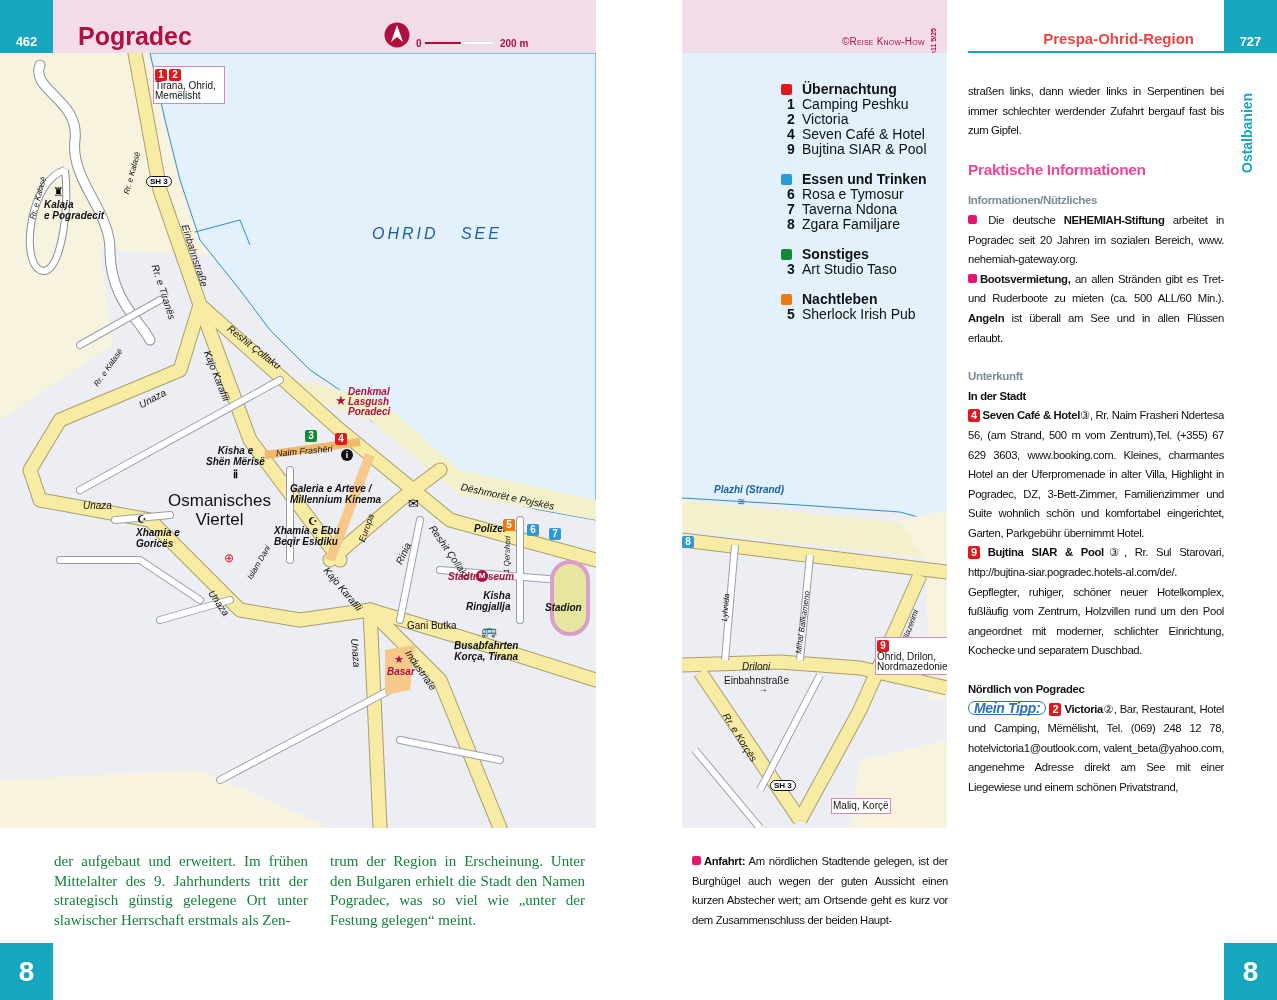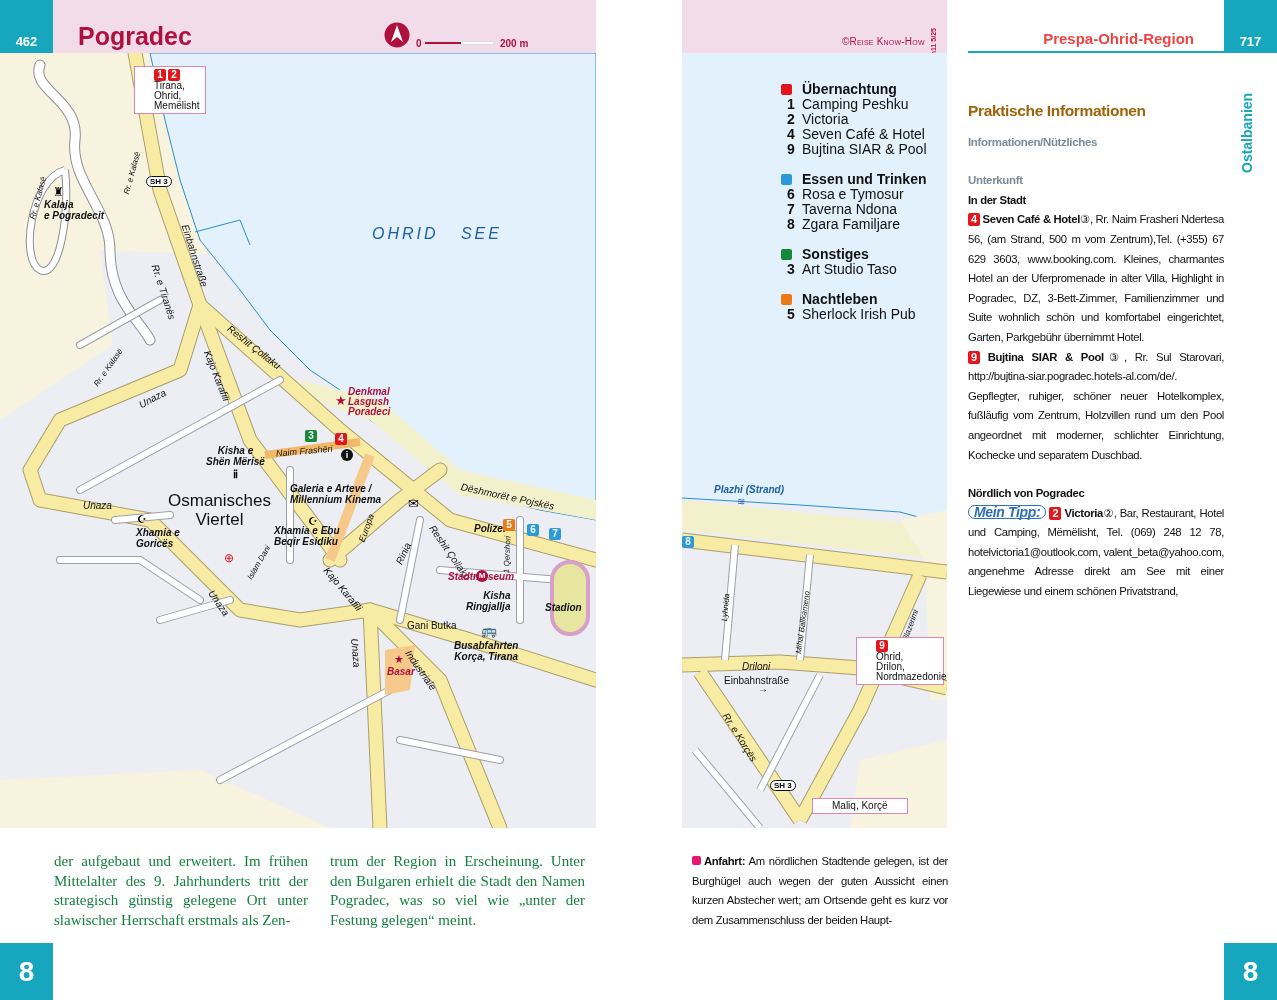--- a/index.html
+++ b/index.html
@@ -320,7 +320,7 @@
 
 <div class="running-head">Prespa-Ohrid-Region</div>
 <div class="running-rule"></div>
-<div class="pg-tab" style="left:1224px;top:0;width:53px;height:53px;">717</div>
+<div class="pg-tab" style="left:1224px;top:0;width:53px;height:53px;">727</div>
 <div class="side-label">Ostalbanien</div>
 
 <div class="sans-col" style="left:968px;top:82px;width:256px;">

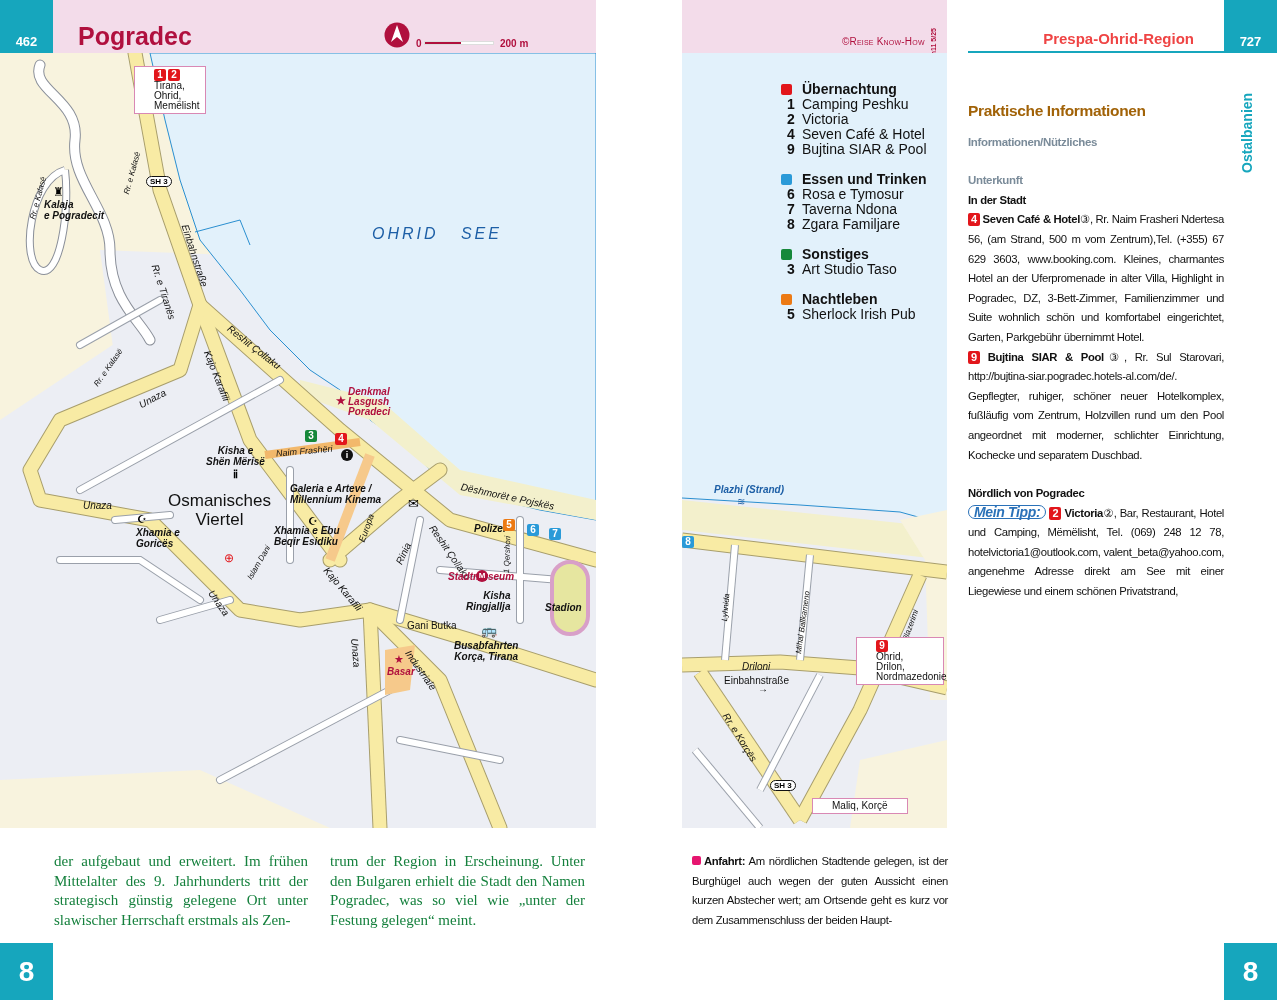--- a/index.html
+++ b/index.html
@@ -20,7 +20,7 @@
   .legend .sq { width: 11px; height: 11px; border-radius: 2px; display: inline-block; margin-right: 10px; }
   .legend .item { padding-left: 6px; }
   .legend .item .num { font-weight: bold; display: inline-block; width: 15px; }
-  .callout { position: absolute; background: #fff; border: 1px solid #d988b4; font-size: 10px; line-height: 10px; color: #111; padding: 2px 19px; }
+  .callout { position: absolute; background: #fff; border: 1px solid #d988b4; font-size: 10px; line-height: 10px; color: #111; padding: 2px 1px; margin-left: 19px; }
   .badge { display: inline-block; width: 12px; height: 12px; border-radius: 2px; color: #fff; font-size: 10px; font-weight: bold; text-align: center; line-height: 12px; margin-right: 2px; }
   .maplabel { position: absolute; font-size: 10px; font-style: italic; color: #111; white-space: nowrap; }
   .maplabel.bold { font-weight: bold; }

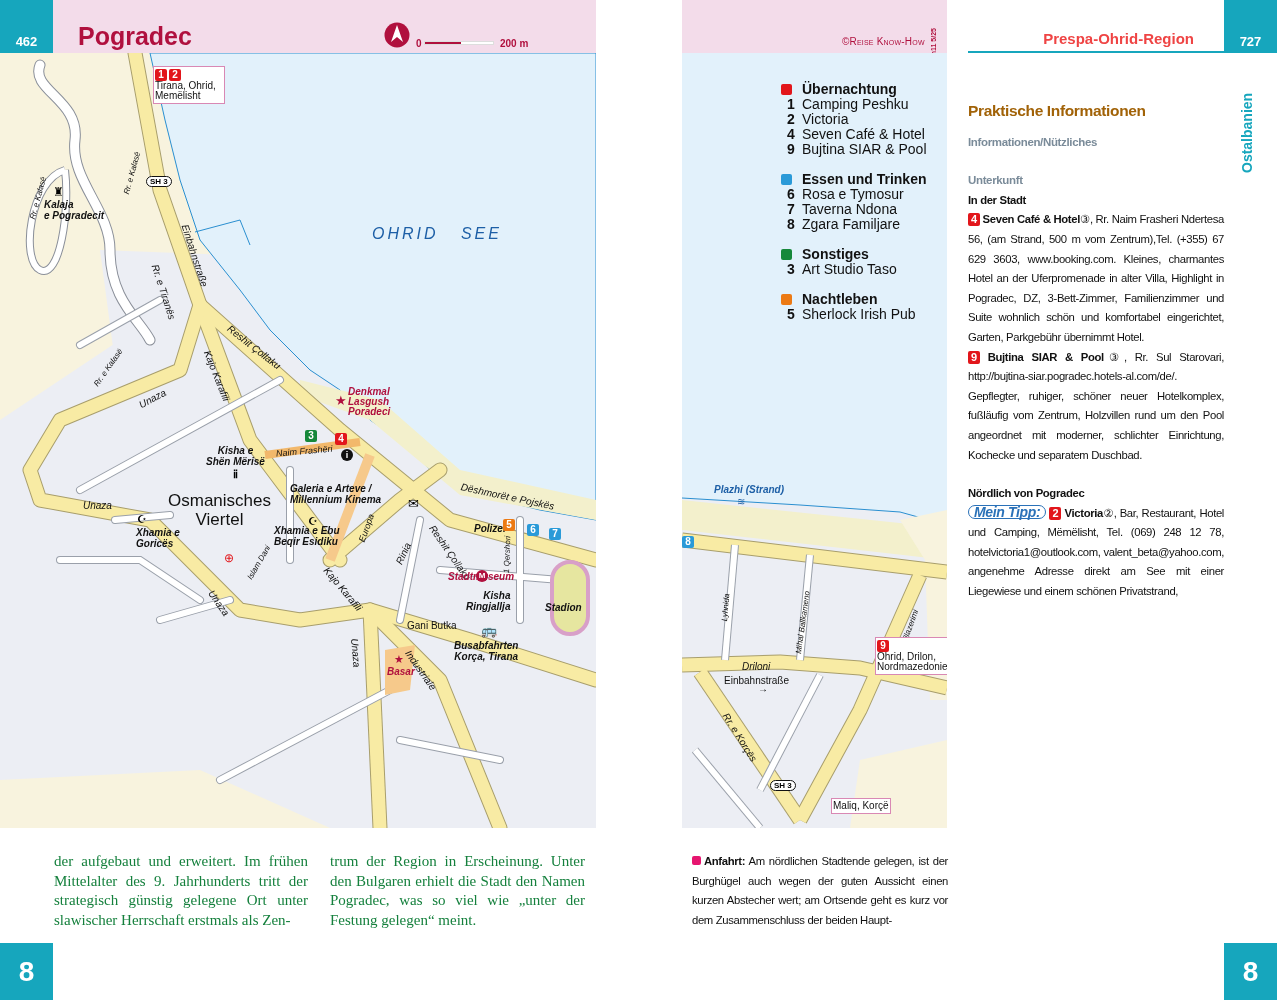--- a/index.html
+++ b/index.html
@@ -324,6 +324,7 @@
 <div class="side-label">Ostalbanien</div>
 
 <div class="sans-col" style="left:968px;top:82px;width:256px;">
+  <div>straßen links, dann wieder links in Serpentinen bei immer schlechter werdender Zufahrt bergauf fast bis zum Gipfel.</div>
   <div class="h-section" style="margin-top:19px;margin-bottom:12px;">Praktische Informationen</div>
   <div class="h-sub">Informationen/Nützliches</div>
   <div class="h-sub" style="margin-top:19px;">Unterkunft</div>

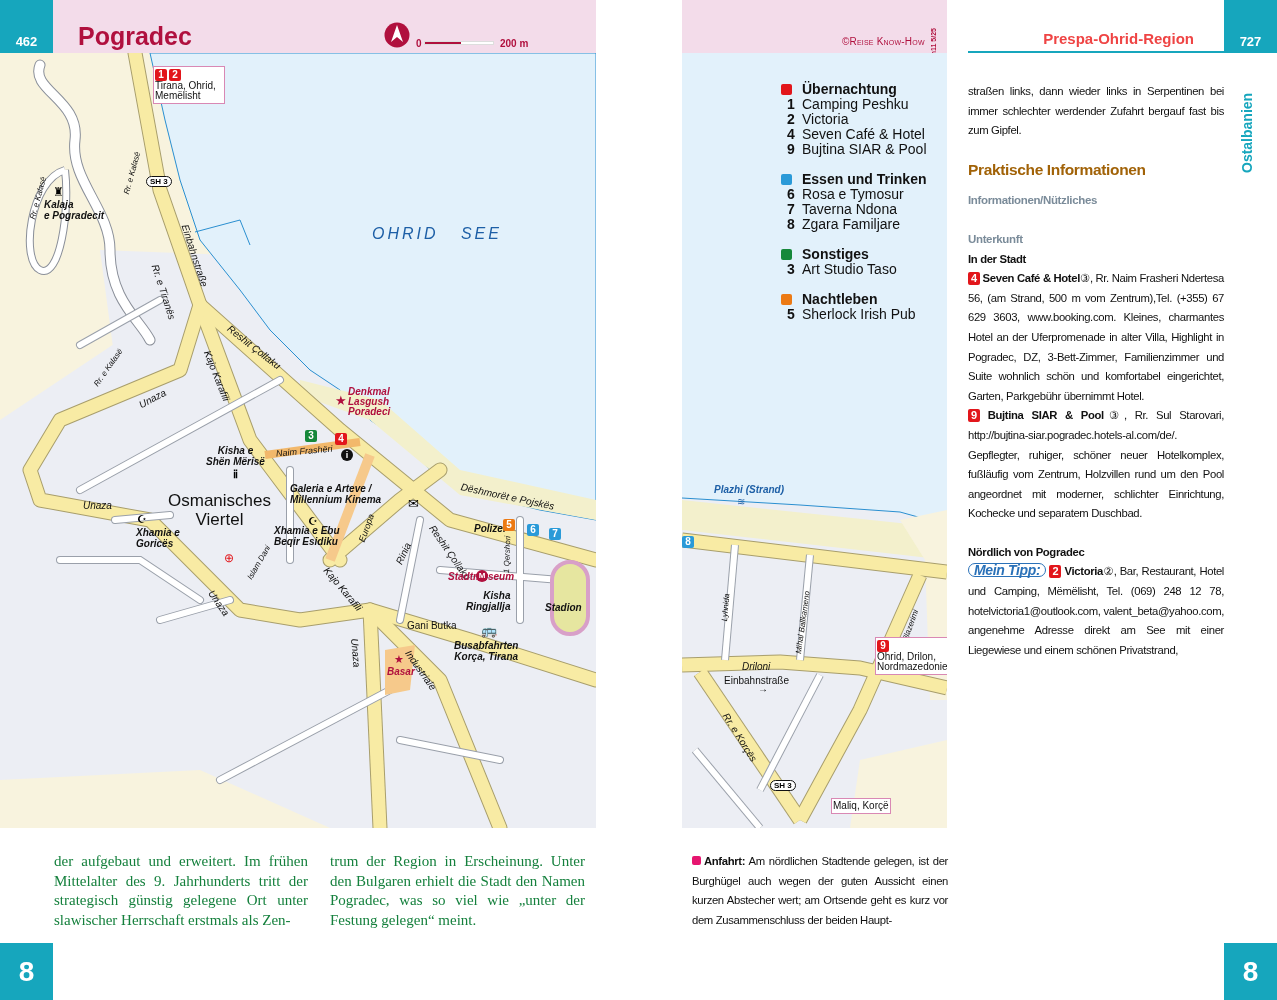--- a/index.html
+++ b/index.html
@@ -30,7 +30,7 @@
   .sans-col { position: absolute; font-family: "Liberation Sans", sans-serif; font-size: 11.3px; line-height: 19.6px; color: #111; text-align: justify; letter-spacing: -0.35px; }
   .pink-sq { display: inline-block; width: 9px; height: 9px; background: #e6156f; border-radius: 2px; margin-right: 3px; vertical-align: 0px; }
   .red-badge { display: inline-block; background: #e2161b; color: #fff; font-weight: bold; font-size: 11px; border-radius: 2px; padding: 0 3px; line-height: 13px; }
-  .h-section { color: #a16207; font-weight: bold; font-size: 15.5px; }
+  .h-section { color: #ec4899; font-weight: bold; font-size: 15.5px; }
   .h-sub { color: #7a8b99; font-weight: bold; font-size: 11.5px; }
   .h-black { font-weight: bold; color: #111; }
   .mein-tipp { display: inline-block; border: 1.5px solid #2a71b8; border-radius: 10px; color: #2a71b8; font-size: 14px; font-style: italic; font-weight: bold; padding: 0 5px; line-height: 12px; }

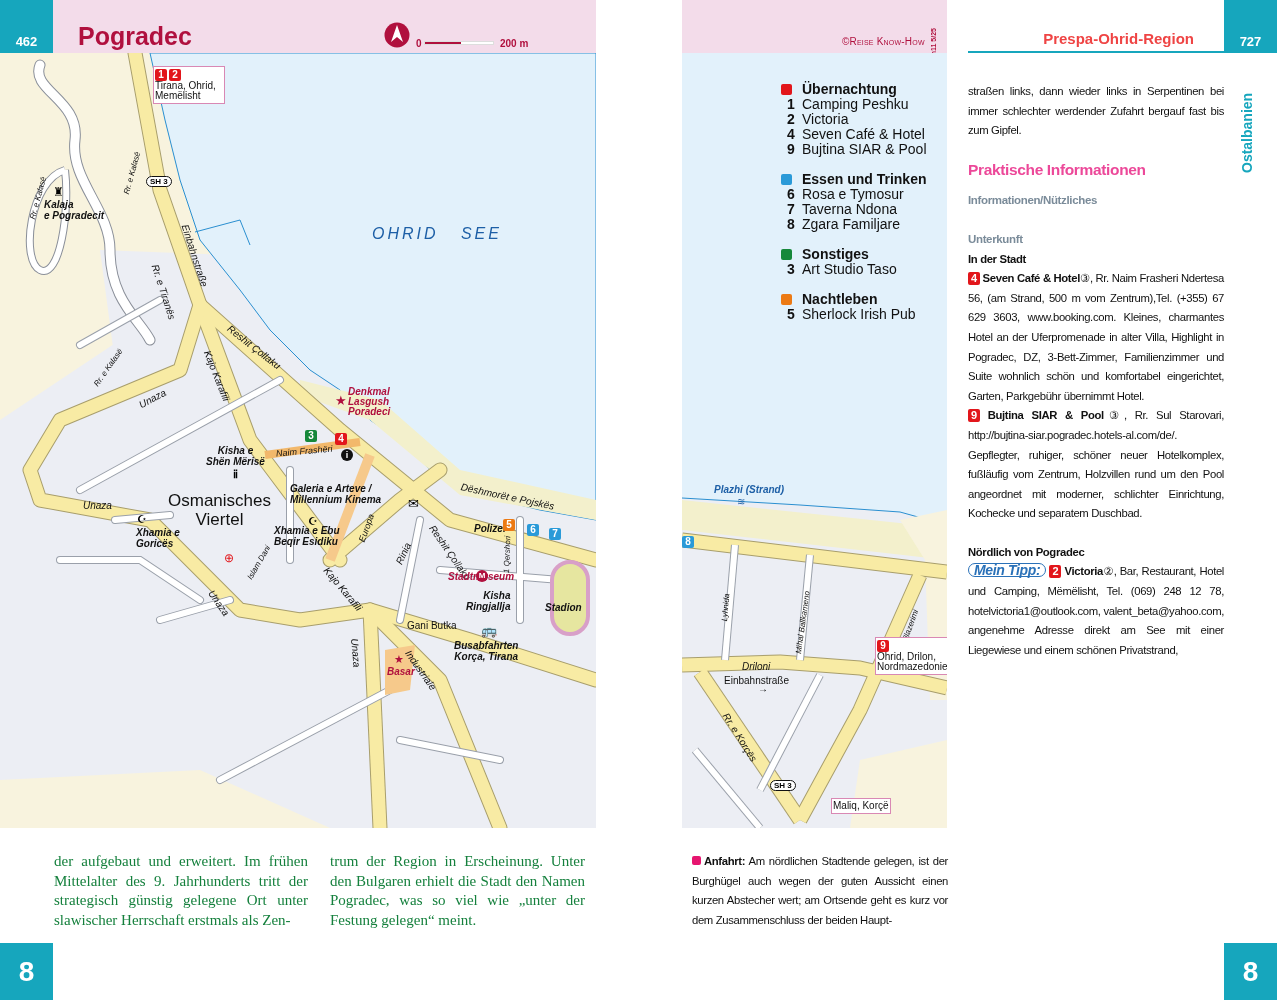--- a/index.html
+++ b/index.html
@@ -327,6 +327,7 @@
   <div>straßen links, dann wieder links in Serpentinen bei immer schlechter werdender Zufahrt bergauf fast bis zum Gipfel.</div>
   <div class="h-section" style="margin-top:19px;margin-bottom:12px;">Praktische Informationen</div>
   <div class="h-sub">Informationen/Nützliches</div>
+  <div><span class="pink-sq"></span><span> Die deutsche </span><b>NEHEMIAH-Stiftung</b><span> arbeitet in Pogradec seit 20 Jahren im sozialen Bereich, www. nehemiah-gateway.org.</span></div>
   <div class="h-sub" style="margin-top:19px;">Unterkunft</div>
   <div class="h-black">In der Stadt</div>
   <div><span class="red-badge">4</span> <b>Seven Café &amp; Hotel</b><span>③</span><span>, Rr. Naim Frasheri Ndertesa 56, (am Strand, 500 m vom Zentrum),Tel. (+355) 67 629 3603, www.booking.com. Kleines, charmantes Hotel an der Uferpromenade in alter Villa, Highlight in Pogradec, DZ, 3-Bett-Zimmer, Familienzimmer und Suite wohnlich schön und komfortabel eingerichtet, Garten, Parkgebühr übernimmt Hotel.</span></div>

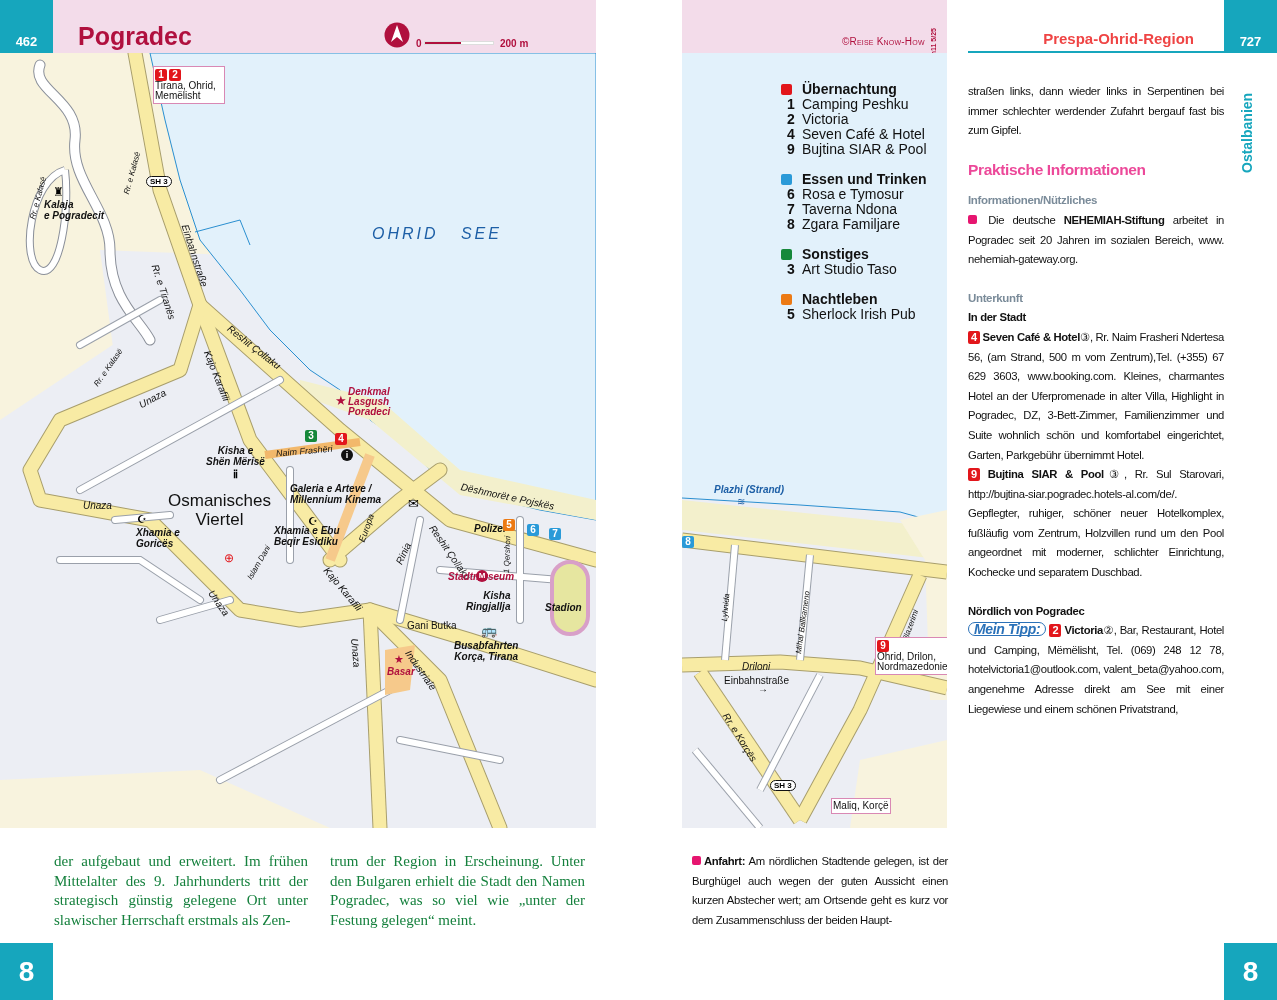--- a/index.html
+++ b/index.html
@@ -328,6 +328,7 @@
   <div class="h-section" style="margin-top:19px;margin-bottom:12px;">Praktische Informationen</div>
   <div class="h-sub">Informationen/Nützliches</div>
   <div><span class="pink-sq"></span><span> Die deutsche </span><b>NEHEMIAH-Stiftung</b><span> arbeitet in Pogradec seit 20 Jahren im sozialen Bereich, www. nehemiah-gateway.org.</span></div>
+  <div><span class="pink-sq"></span><b>Bootsvermietung,</b><span> an allen Stränden gibt es Tret- und Ruderboote zu mieten (ca. 500 ALL/60 Min.). </span><b>Angeln</b><span> ist überall am See und in allen Flüssen erlaubt.</span></div>
   <div class="h-sub" style="margin-top:19px;">Unterkunft</div>
   <div class="h-black">In der Stadt</div>
   <div><span class="red-badge">4</span> <b>Seven Café &amp; Hotel</b><span>③</span><span>, Rr. Naim Frasheri Ndertesa 56, (am Strand, 500 m vom Zentrum),Tel. (+355) 67 629 3603, www.booking.com. Kleines, charmantes Hotel an der Uferpromenade in alter Villa, Highlight in Pogradec, DZ, 3-Bett-Zimmer, Familienzimmer und Suite wohnlich schön und komfortabel eingerichtet, Garten, Parkgebühr übernimmt Hotel.</span></div>

